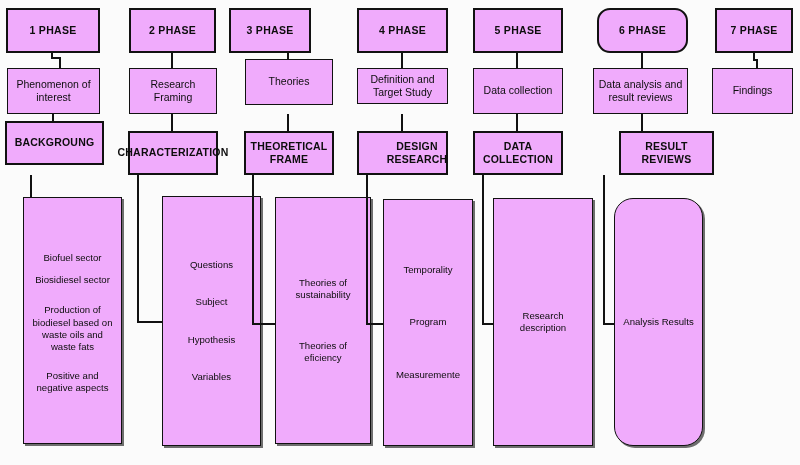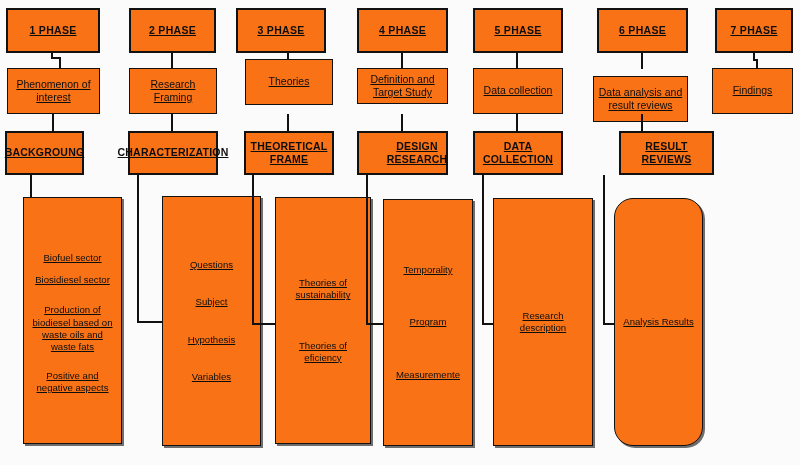--- a/index.html
+++ b/index.html
@@ -19,7 +19,7 @@
   .box {
     position: absolute;
     box-sizing: border-box;
-    background: #f97316;
+    background: #f0abfc;
     border: 1.6px solid #111111;
     display: flex;
     align-items: center;
@@ -27,7 +27,6 @@
     text-align: center;
     color: #0d0d0d;
     line-height: 1.28;
-    text-decoration: underline;
   }
   .box.shadowed {
     box-shadow: 2px 2px 0 0 #6e6e6e;

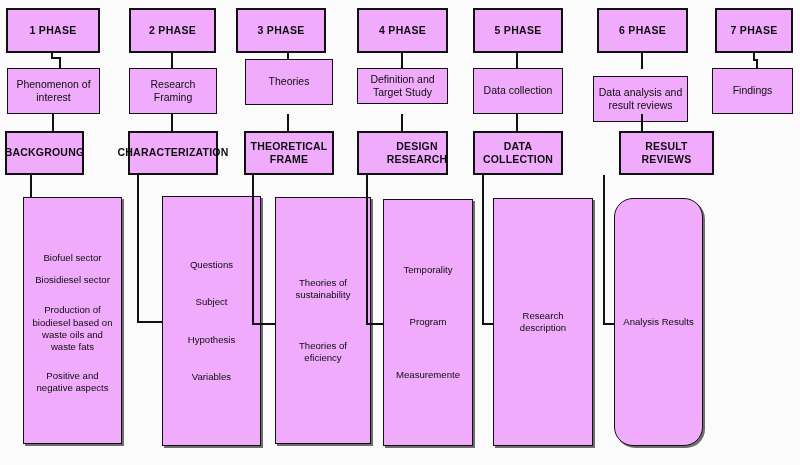--- a/index.html
+++ b/index.html
@@ -112,7 +112,7 @@
     </div>
   </div>
 
-  <div class="box phase-box" style="left:236px; top:8px; width:90px; height:45px;">3 PHASE</div>
+  <div class="box phase-box" style="left:229px; top:8px; width:82px; height:45px;">3 PHASE</div>
   <div class="conn conn-v" style="left:287px; top:53px; width:2px; height:16px;"></div>
   <div class="box desc-box" style="left:245px; top:59px; width:88px; height:46px;">Theories</div>
   <div class="conn conn-v" style="left:287px; top:114px; width:2px; height:18px;"></div>

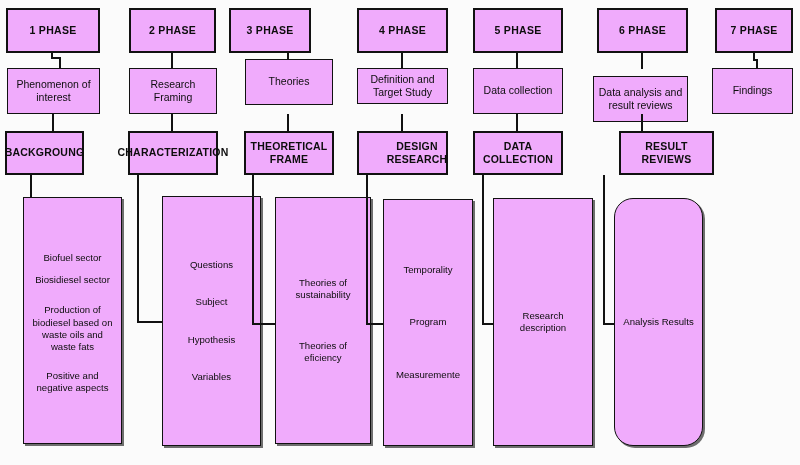--- a/index.html
+++ b/index.html
@@ -154,7 +154,7 @@
     </div>
   </div>
 
-  <div class="box phase-box" style="left:597px; top:8px; width:91px; height:45px;">6 PHASE</div>
+  <div class="box phase-box" style="left:597px; top:8px; width:91px; height:45px;border-radius:13px;">6 PHASE</div>
   <div class="conn conn-v" style="left:641px; top:53px; width:2px; height:16px;"></div>
   <div class="box desc-box" style="left:593px; top:76px; width:95px; height:46px;">Data analysis and result reviews</div>
   <div class="conn conn-v" style="left:641px; top:114px; width:2px; height:18px;"></div>

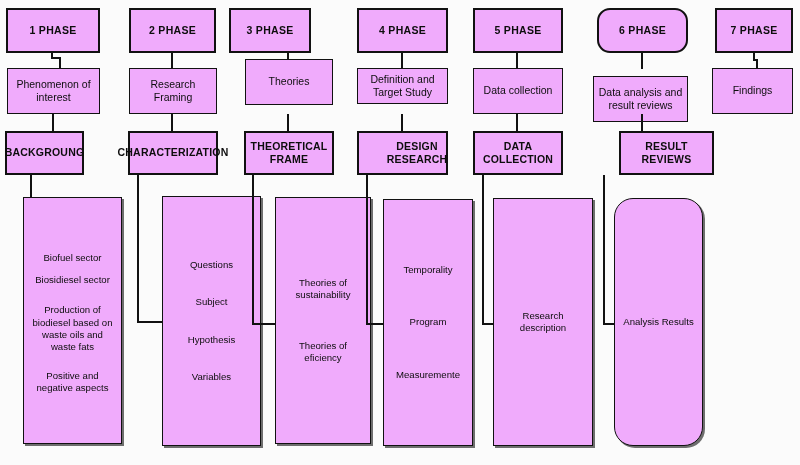--- a/index.html
+++ b/index.html
@@ -156,7 +156,7 @@
 
   <div class="box phase-box" style="left:597px; top:8px; width:91px; height:45px;border-radius:13px;">6 PHASE</div>
   <div class="conn conn-v" style="left:641px; top:53px; width:2px; height:16px;"></div>
-  <div class="box desc-box" style="left:593px; top:76px; width:95px; height:46px;">Data analysis and result reviews</div>
+  <div class="box desc-box" style="left:593px; top:68px; width:95px; height:46px;">Data analysis and result reviews</div>
   <div class="conn conn-v" style="left:641px; top:114px; width:2px; height:18px;"></div>
   <div class="box stage-box" style="left:593px; top:131px; width:95px; height:44px;margin-left:26px;">RESULT REVIEWS</div>
   <div class="conn conn-v" style="left:603px; top:175px; width:2px; height:150px;"></div>

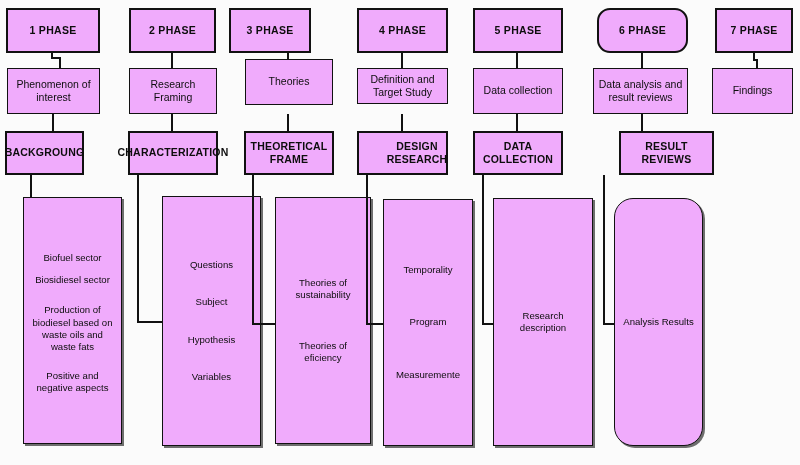--- a/index.html
+++ b/index.html
@@ -84,7 +84,7 @@
   <div class="conn conn-v" style="left:59px; top:57px; width:2px; height:12px;"></div>
   <div class="box desc-box" style="left:7px; top:68px; width:93px; height:46px;">Phenomenon of interest</div>
   <div class="conn conn-v" style="left:52px; top:114px; width:2px; height:18px;"></div>
-  <div class="box stage-box" style="left:5px; top:131px; width:79px; height:44px;">BACKGROUNG</div>
+  <div class="box stage-box" style="left:5px; top:121px; width:99px; height:44px;">BACKGROUNG</div>
   <div class="conn conn-v" style="left:30px; top:175px; width:2px; height:148px;"></div>
   <div class="conn conn-h" style="left:30px; top:321px; width:16px; height:2px;"></div>
   <div class="box detail-box shadowed" style="left:23px; top:197px; width:99px; height:247px;">

